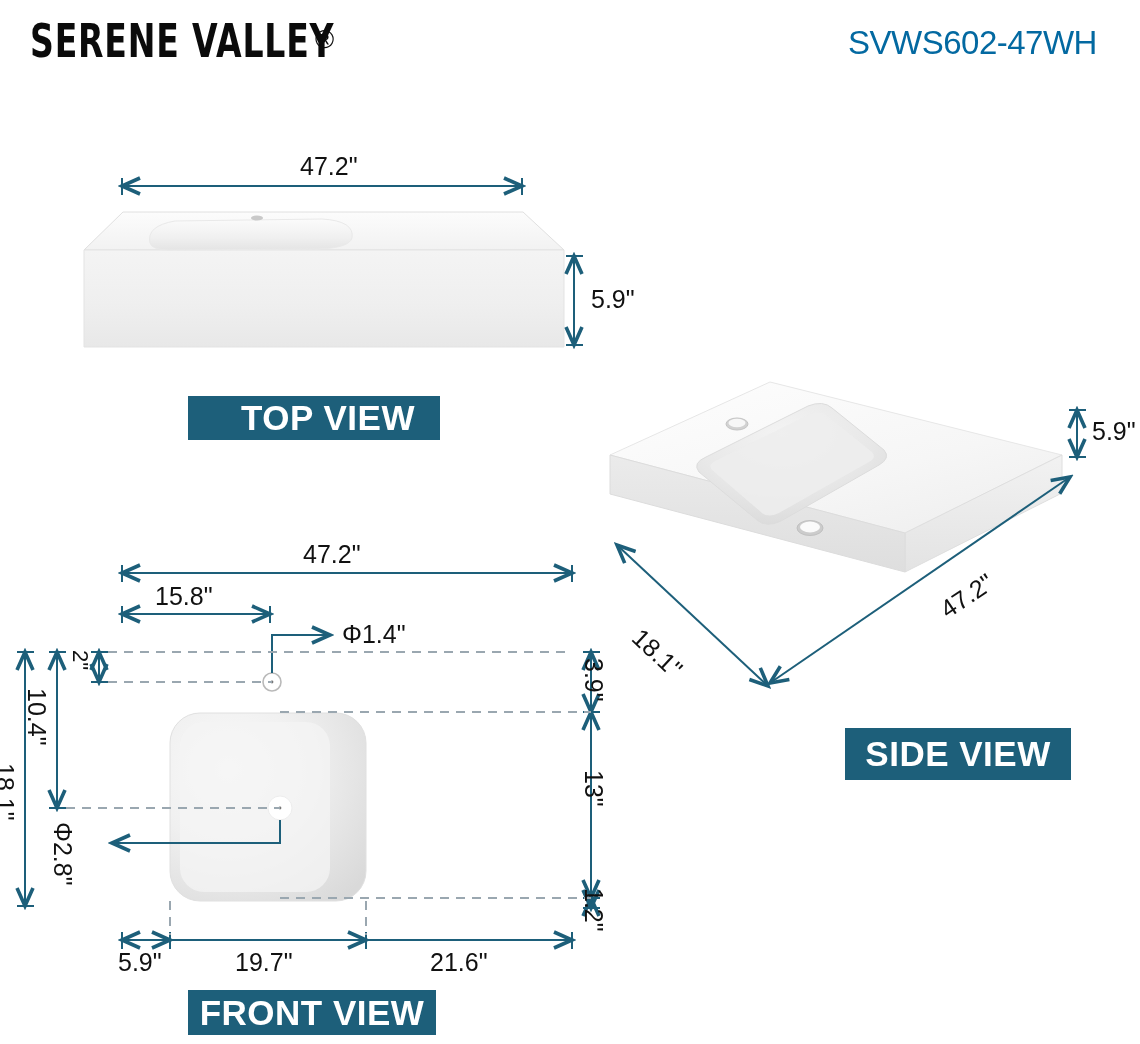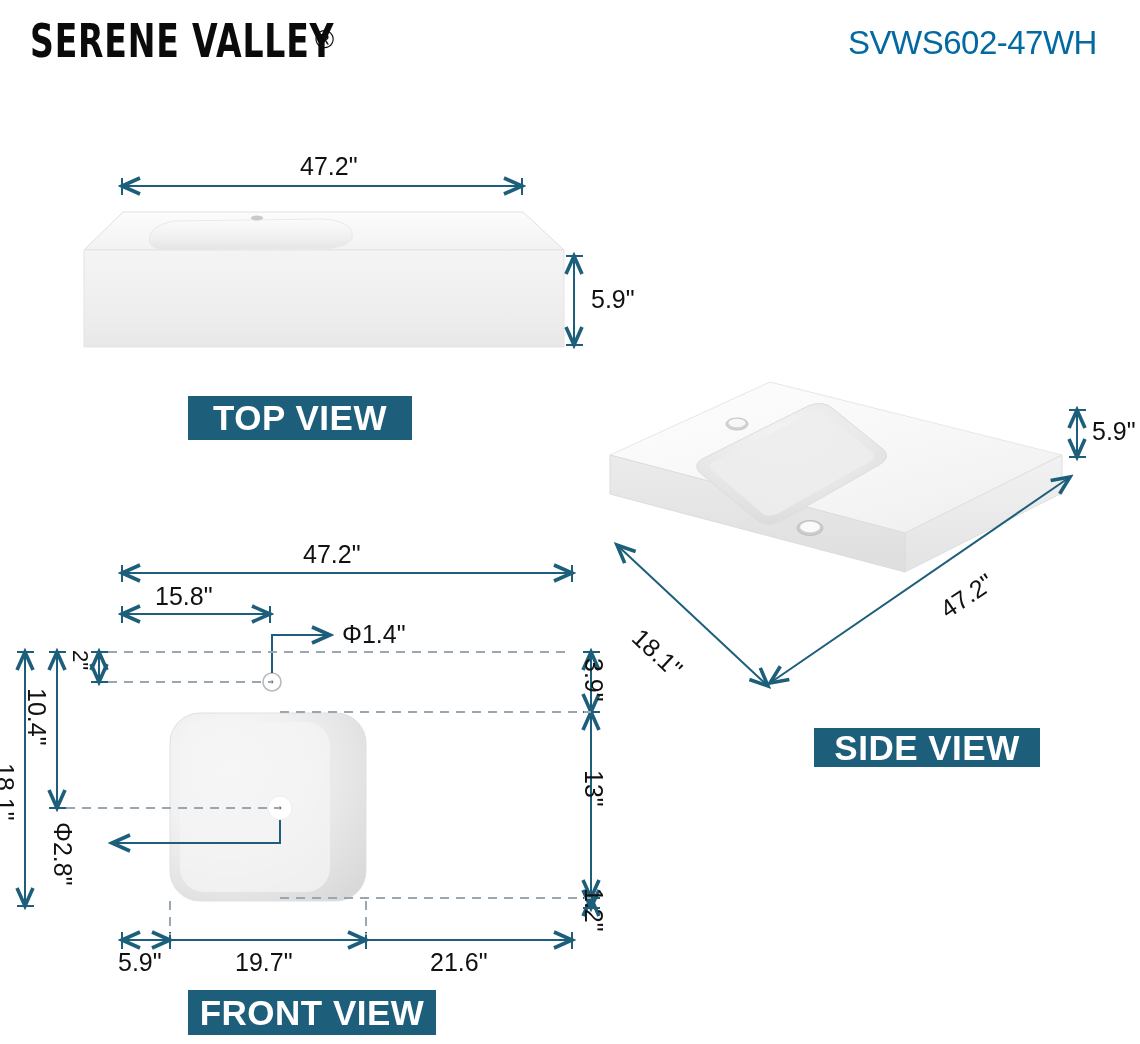--- a/index.html
+++ b/index.html
@@ -239,7 +239,7 @@
 <div class="abs dim-text rot" style="left:608px;top:770px;">13"</div>
 <div class="abs dim-text rot" style="left:608px;top:888px;">1.2"</div>
 
-<div class="abs view-badge" style="left:188px;top:396px;width:224px;height:44px;">TOP VIEW</div>
+<div class="abs view-badge" style="left:188px;top:396px;width:224px;height:44px;padding-left:28px;">TOP VIEW</div>
 <div class="abs view-badge" style="left:814px;top:728px;width:226px;height:39px;">SIDE VIEW</div>
 <div class="abs view-badge" style="left:188px;top:990px;width:248px;height:45px;">FRONT VIEW</div>
 

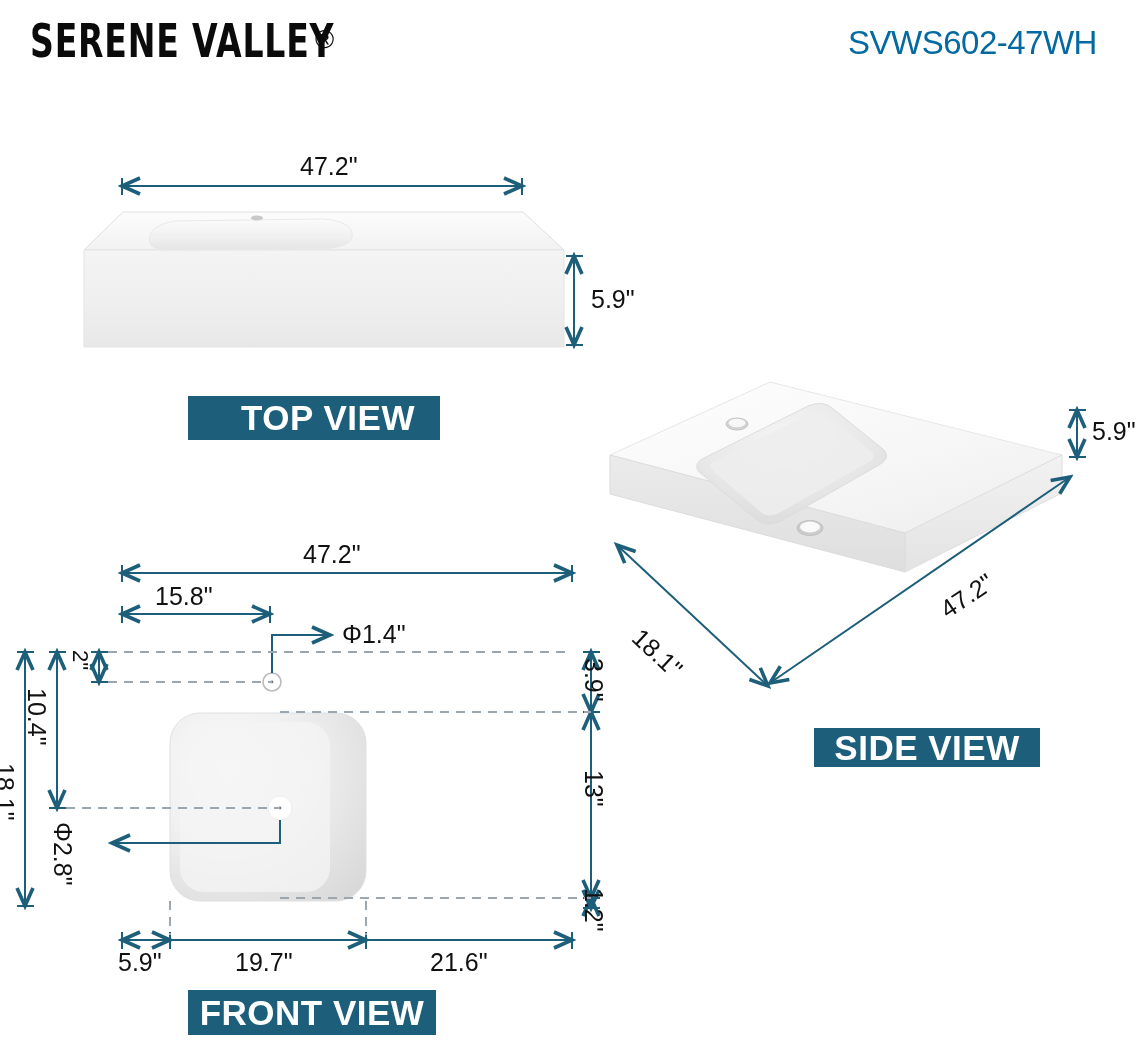--- a/index.html
+++ b/index.html
@@ -240,7 +240,7 @@
 <div class="abs dim-text rot" style="left:608px;top:888px;">1.2"</div>
 
 <div class="abs view-badge" style="left:188px;top:396px;width:224px;height:44px;padding-left:28px;">TOP VIEW</div>
-<div class="abs view-badge" style="left:814px;top:728px;width:226px;height:39px;">SIDE VIEW</div>
+<div class="abs view-badge" style="left:845px;top:728px;width:226px;height:52px;">SIDE VIEW</div>
 <div class="abs view-badge" style="left:188px;top:990px;width:248px;height:45px;">FRONT VIEW</div>
 
 </body></html>

